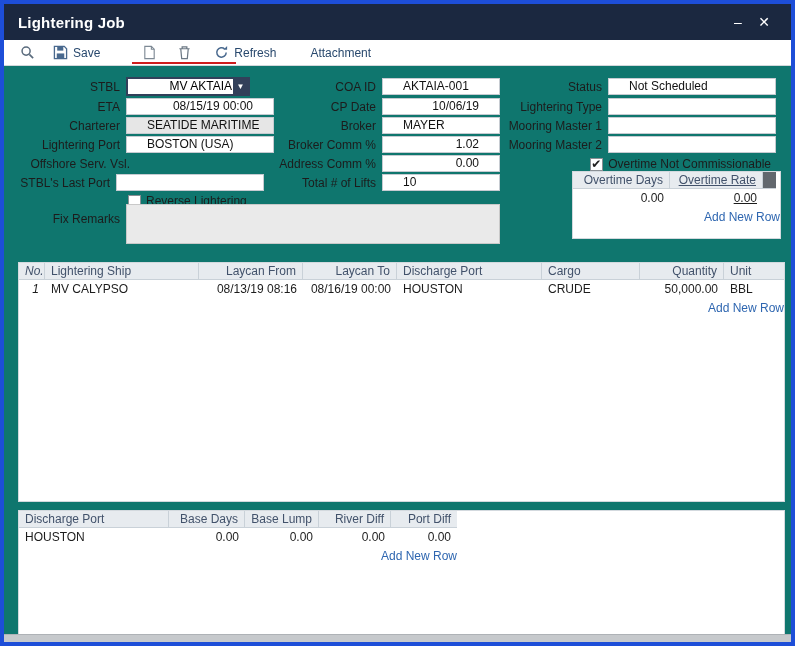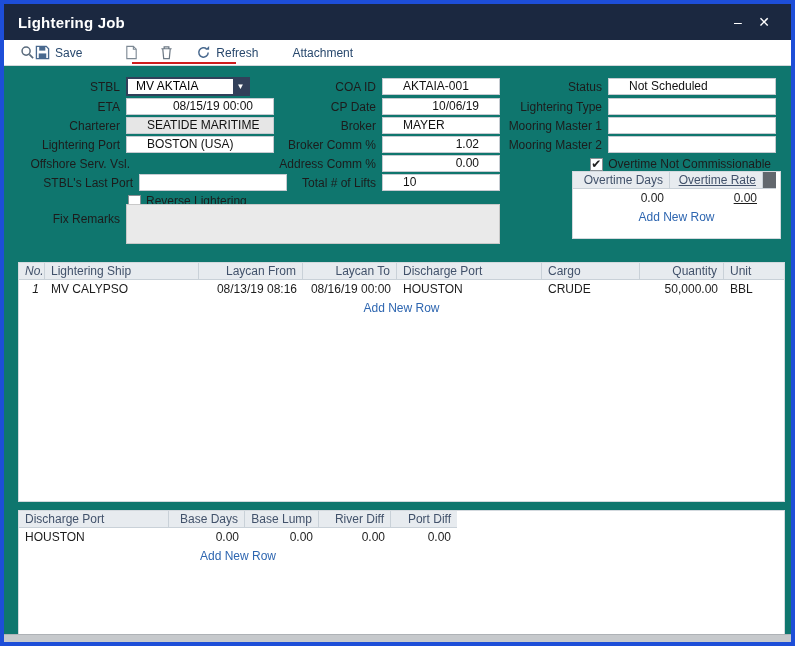--- a/index.html
+++ b/index.html
@@ -110,7 +110,7 @@
           </svg>
       </span>
     </span>
-    <span class="tb-item" style="">
+    <span class="tb-item" style="margin-left:18px">
       <span class="tb-icon">
         <svg viewBox="0 0 16 16" width="15" height="15">
             <path d="M1.5 1.5 h10.5 l2.5 2.5 v10.5 h-13 z" fill="none" stroke="#49698e" stroke-width="1.4"></path>

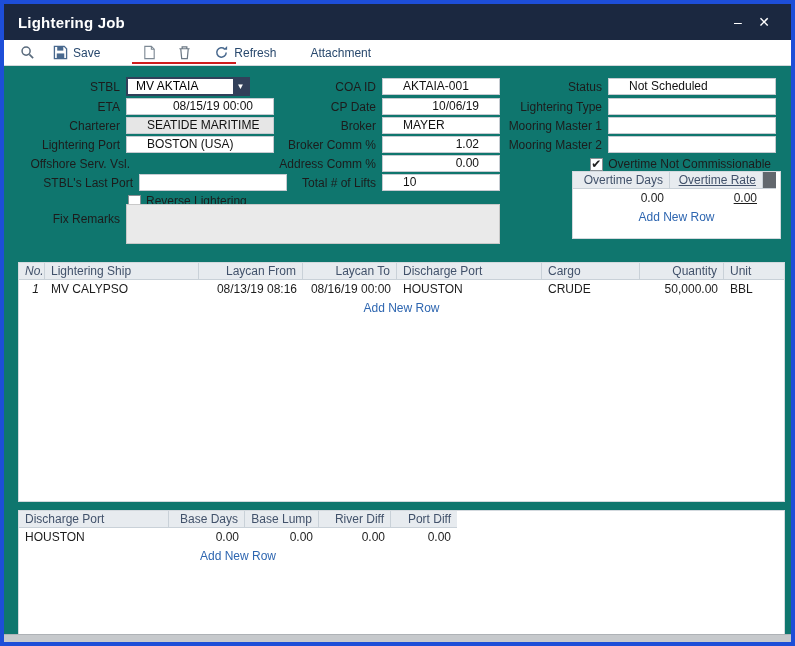--- a/index.html
+++ b/index.html
@@ -36,7 +36,7 @@
   .readonly { background:#e6e6e6; }
 
   .combo { display:flex; height:19px; width:124px; border:2px solid #32405a; background:#fff; }
-  .combo-value { flex:1; font-size:12px; line-height:15px; padding:0 8px; overflow:hidden; white-space:nowrap; }
+  .combo-value { flex:1; font-size:12px; line-height:15px; padding:0 1px; overflow:hidden; white-space:nowrap;text-align:right; }
   .combo-btn { width:15px; background:#32405a; color:#fff; font-size:8px; line-height:15px;
                text-align:center; cursor:pointer; }
 

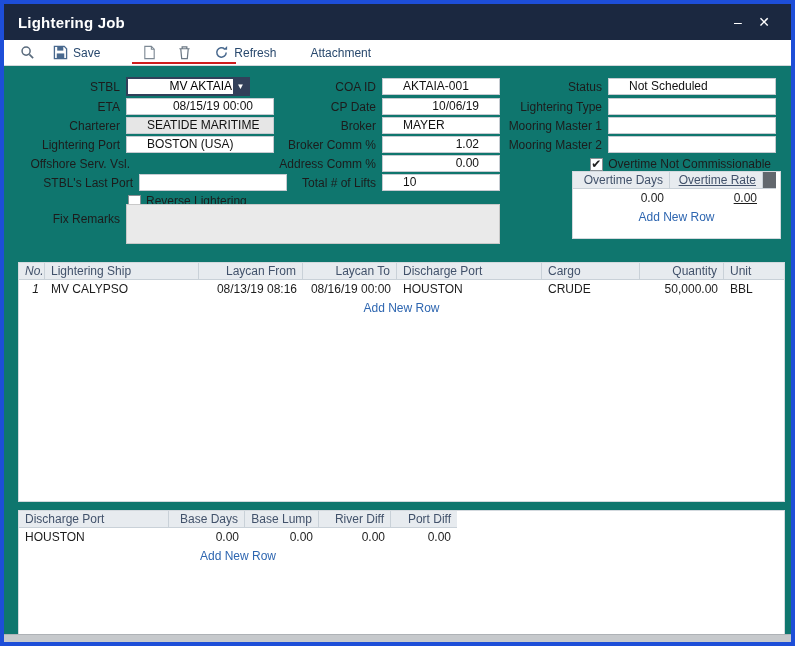--- a/index.html
+++ b/index.html
@@ -174,7 +174,7 @@
     <div class="frow" style="top:88px; left:20px">
       <span class="flabel lw-l">Offshore Serv. Vsl.</span>
     </div>
-    <div class="frow" style="top:107px; left:23px">
+    <div class="frow" style="top:107px; left:0">
       <span class="flabel lw-l">STBL's Last Port</span>
       <span class="field fw-l"></span>
     </div>

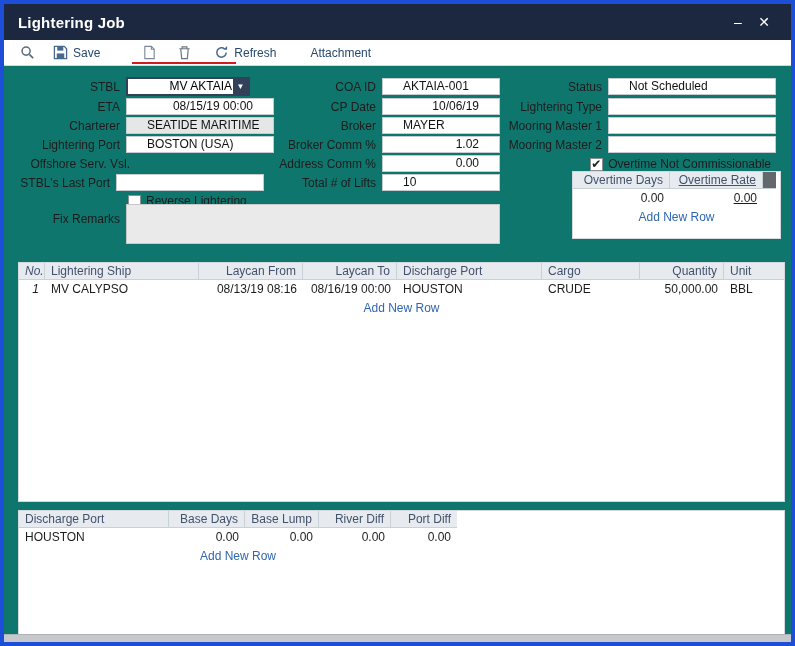--- a/index.html
+++ b/index.html
@@ -60,7 +60,7 @@
   .grid-row { display:flex; }
   .gc { height:19px; line-height:19px; font-size:12px; color:#1c1c1c; padding:0 6px;
         white-space:nowrap; overflow:hidden; }
-  .add-row { display:block; text-align:center; font-size:12px; color:#2e66b0;
+  .add-row { display:block; text-align:right; font-size:12px; color:#2e66b0;
              margin-top:2px; cursor:pointer; }
 
   

